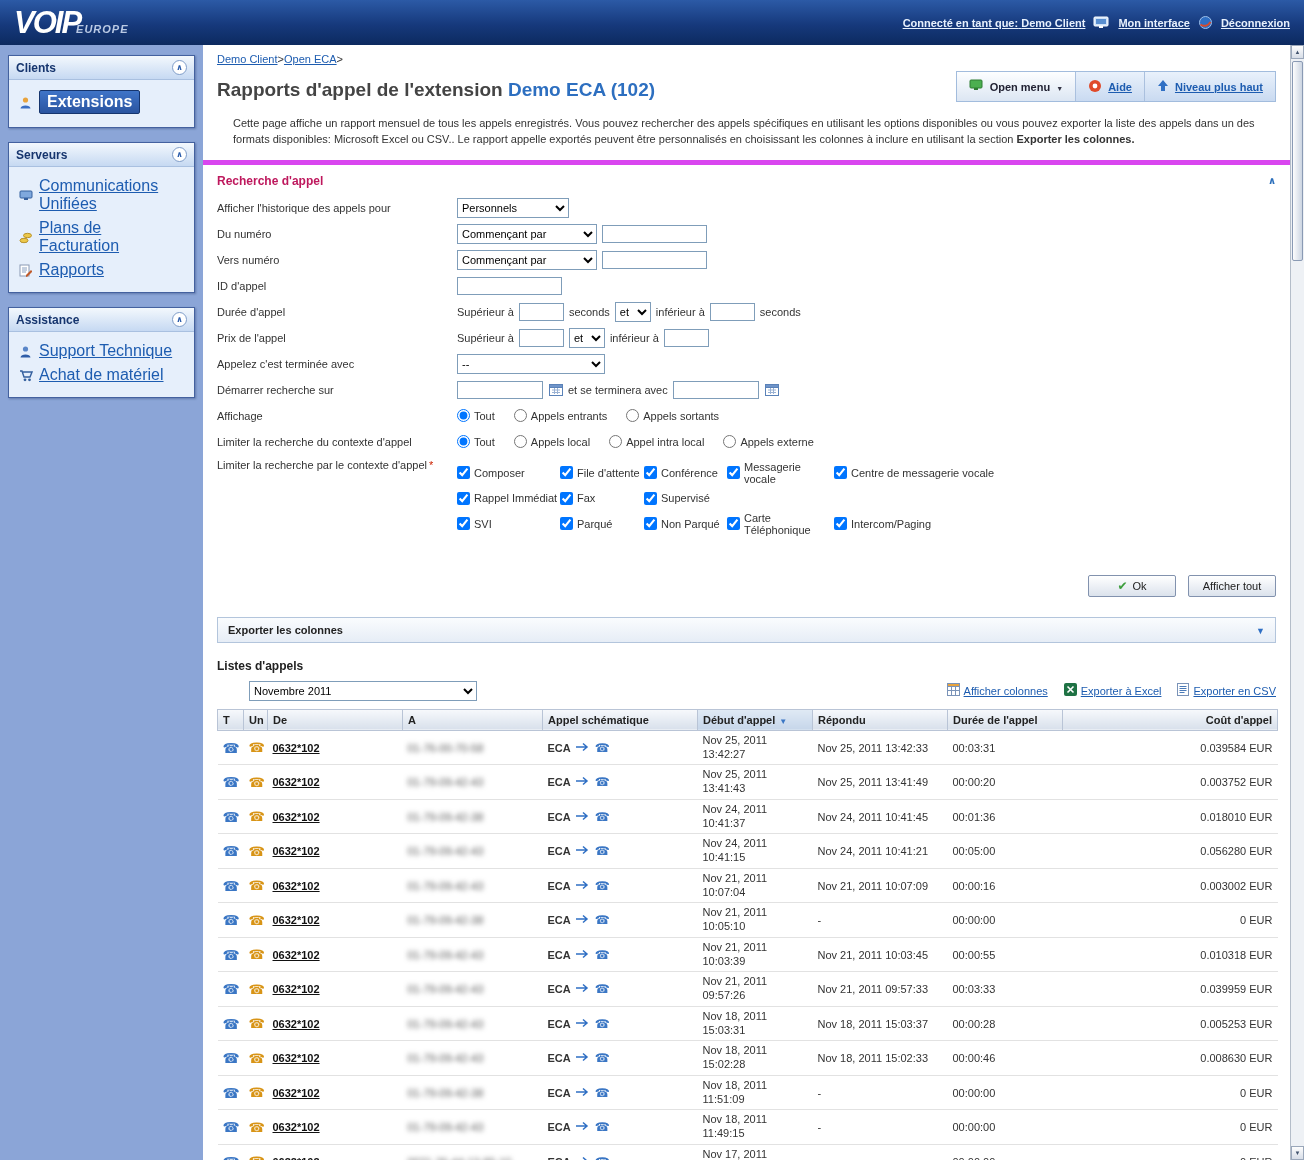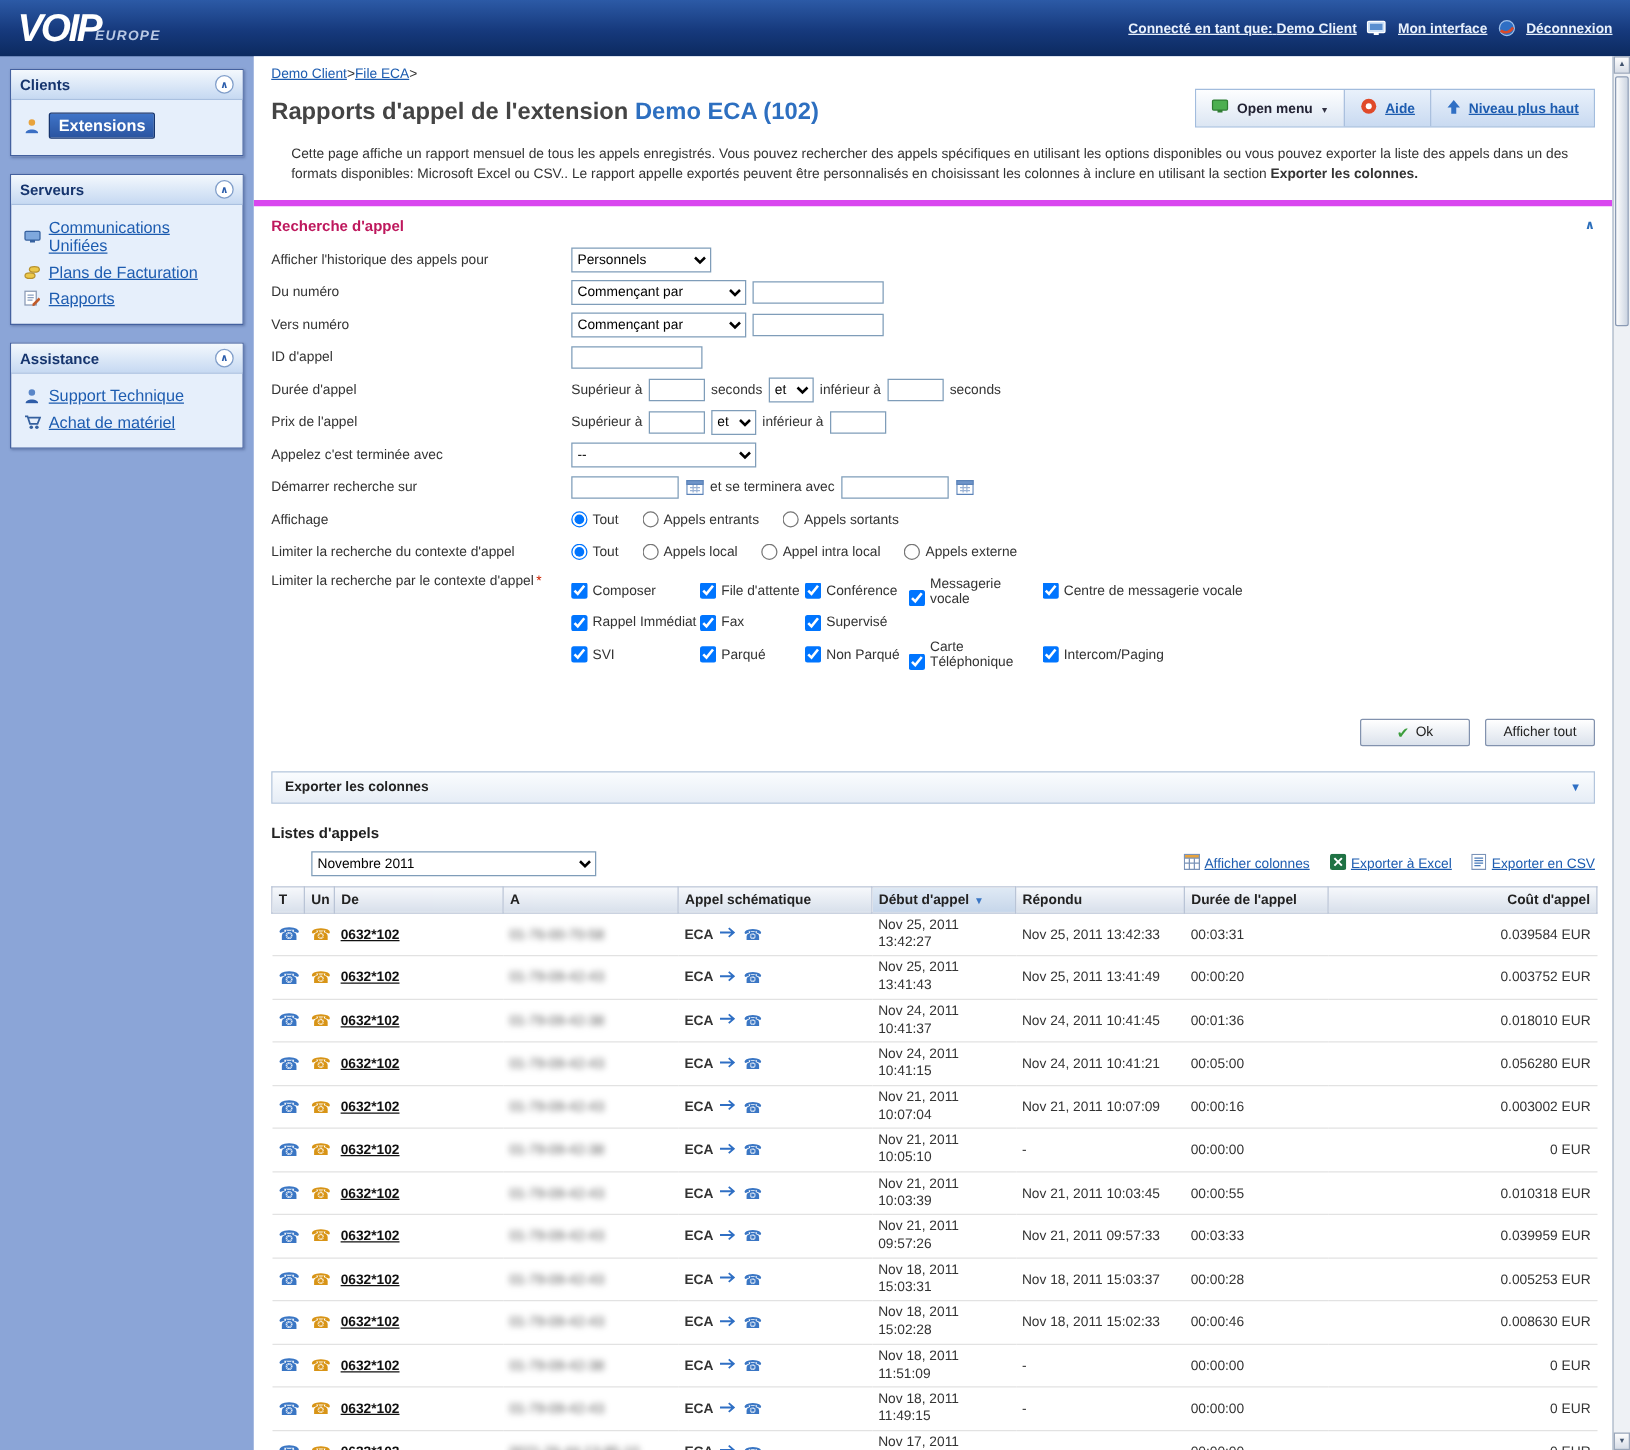--- a/index.html
+++ b/index.html
@@ -237,7 +237,7 @@
   <div class="main">
 
     <div class="breadcrumb">
-      <a>Demo Client</a><span class="sep">&gt;</span><a>File ECA</a><span class="sep">&gt;</span>
+      <a>Demo Client</a><span class="sep">&gt;</span><a>Open ECA</a><span class="sep">&gt;</span>
     </div>
 
     <div class="title-row">

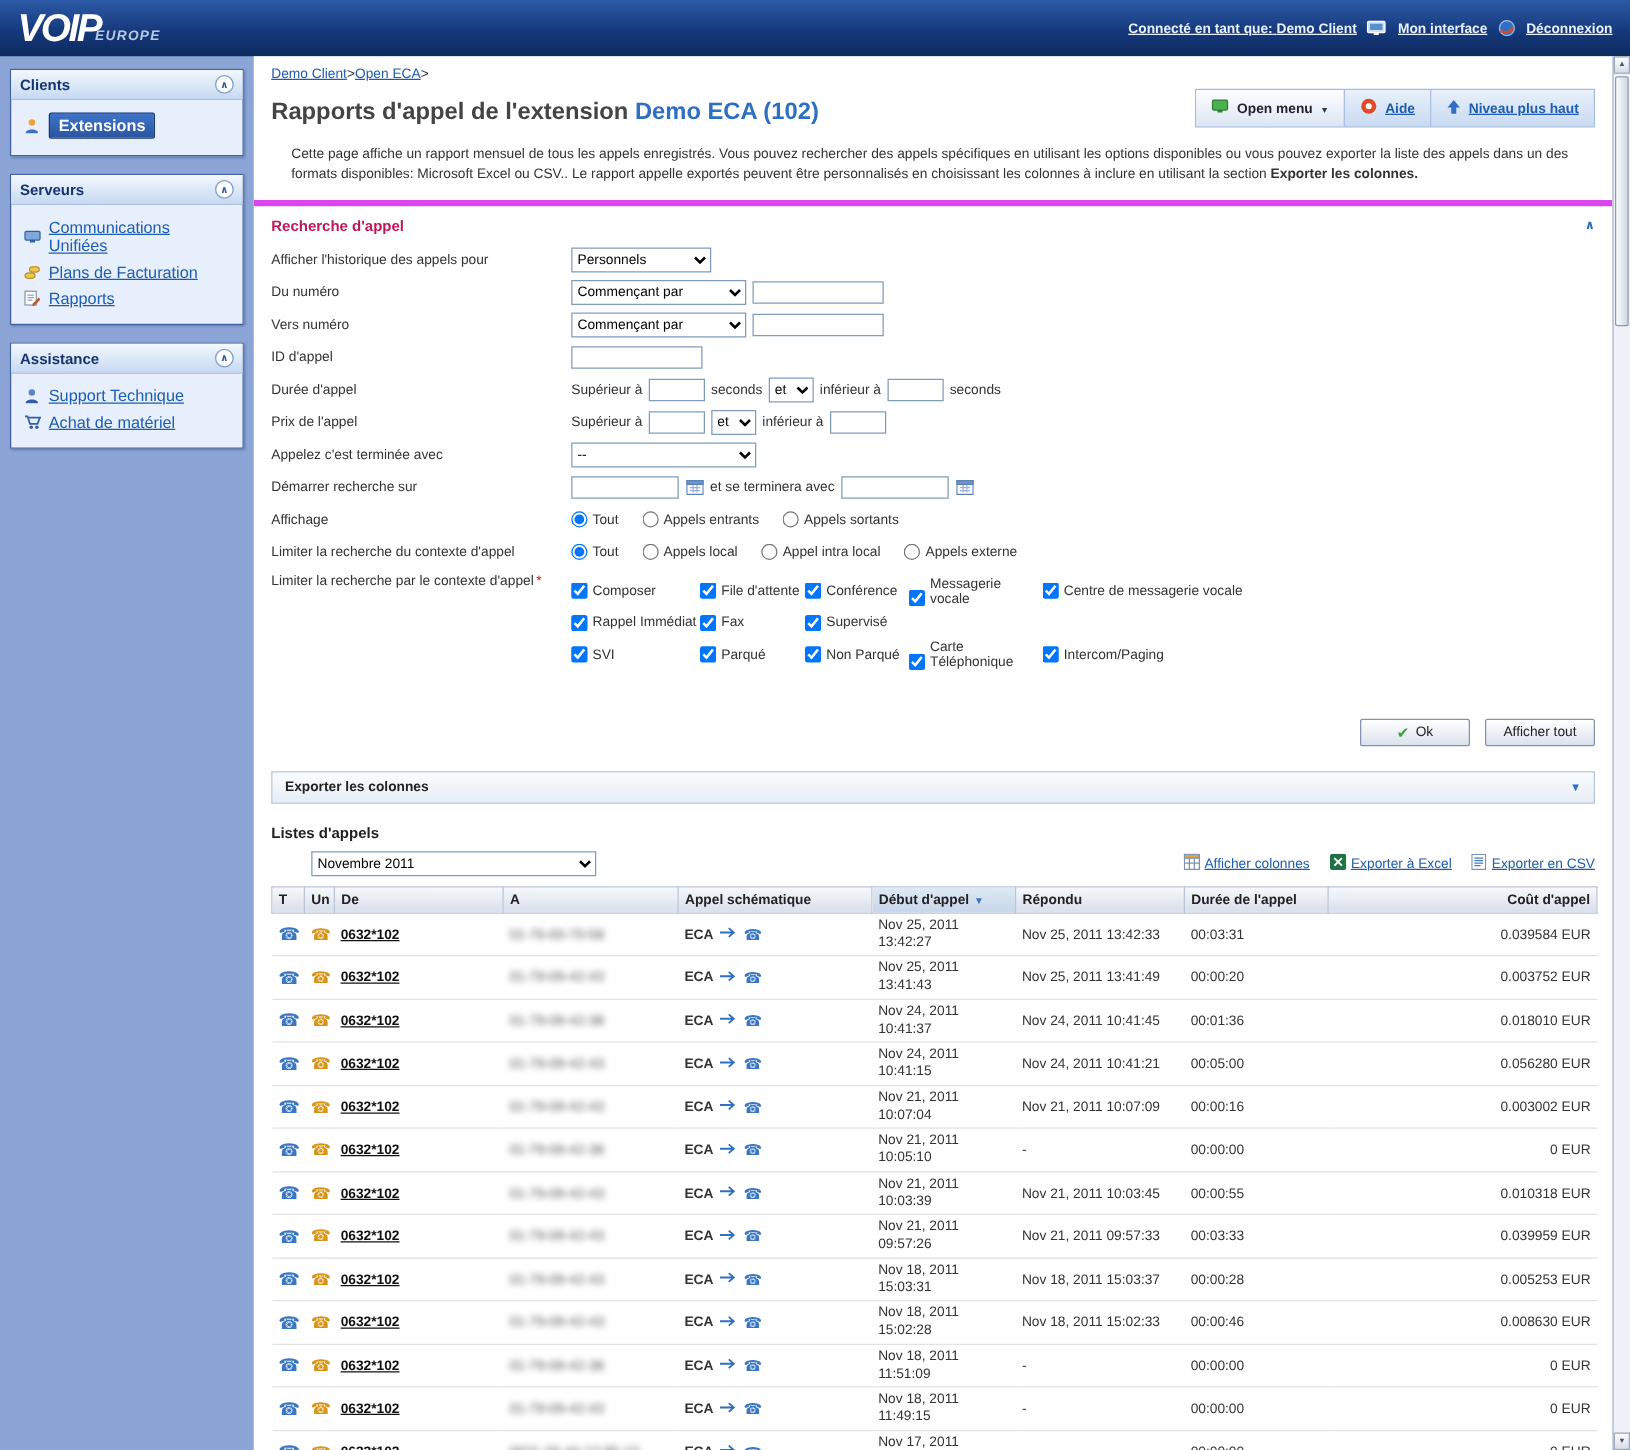--- a/index.html
+++ b/index.html
@@ -28,7 +28,7 @@
   .collapse-btn::after { content:"∧"; font-weight:bold; }
   .panel-body { padding:7px 6px 10px 6px; }
   .side-item { display:flex; align-items:center; gap:6px; padding:3px 3px; }
-  .side-item a { font-size:13px; }
+  .side-item a { font-size:16px; }
   .side-item.selected a { background:linear-gradient(#3f74c8,#2a54a0); color:#fff; border:1px solid #16356e; padding:2px 7px; text-decoration:none; border-radius:2px; font-weight:bold; }
   .sicon { width:15px; height:14px; display:inline-flex; align-items:center; justify-content:center; flex:none; }
 

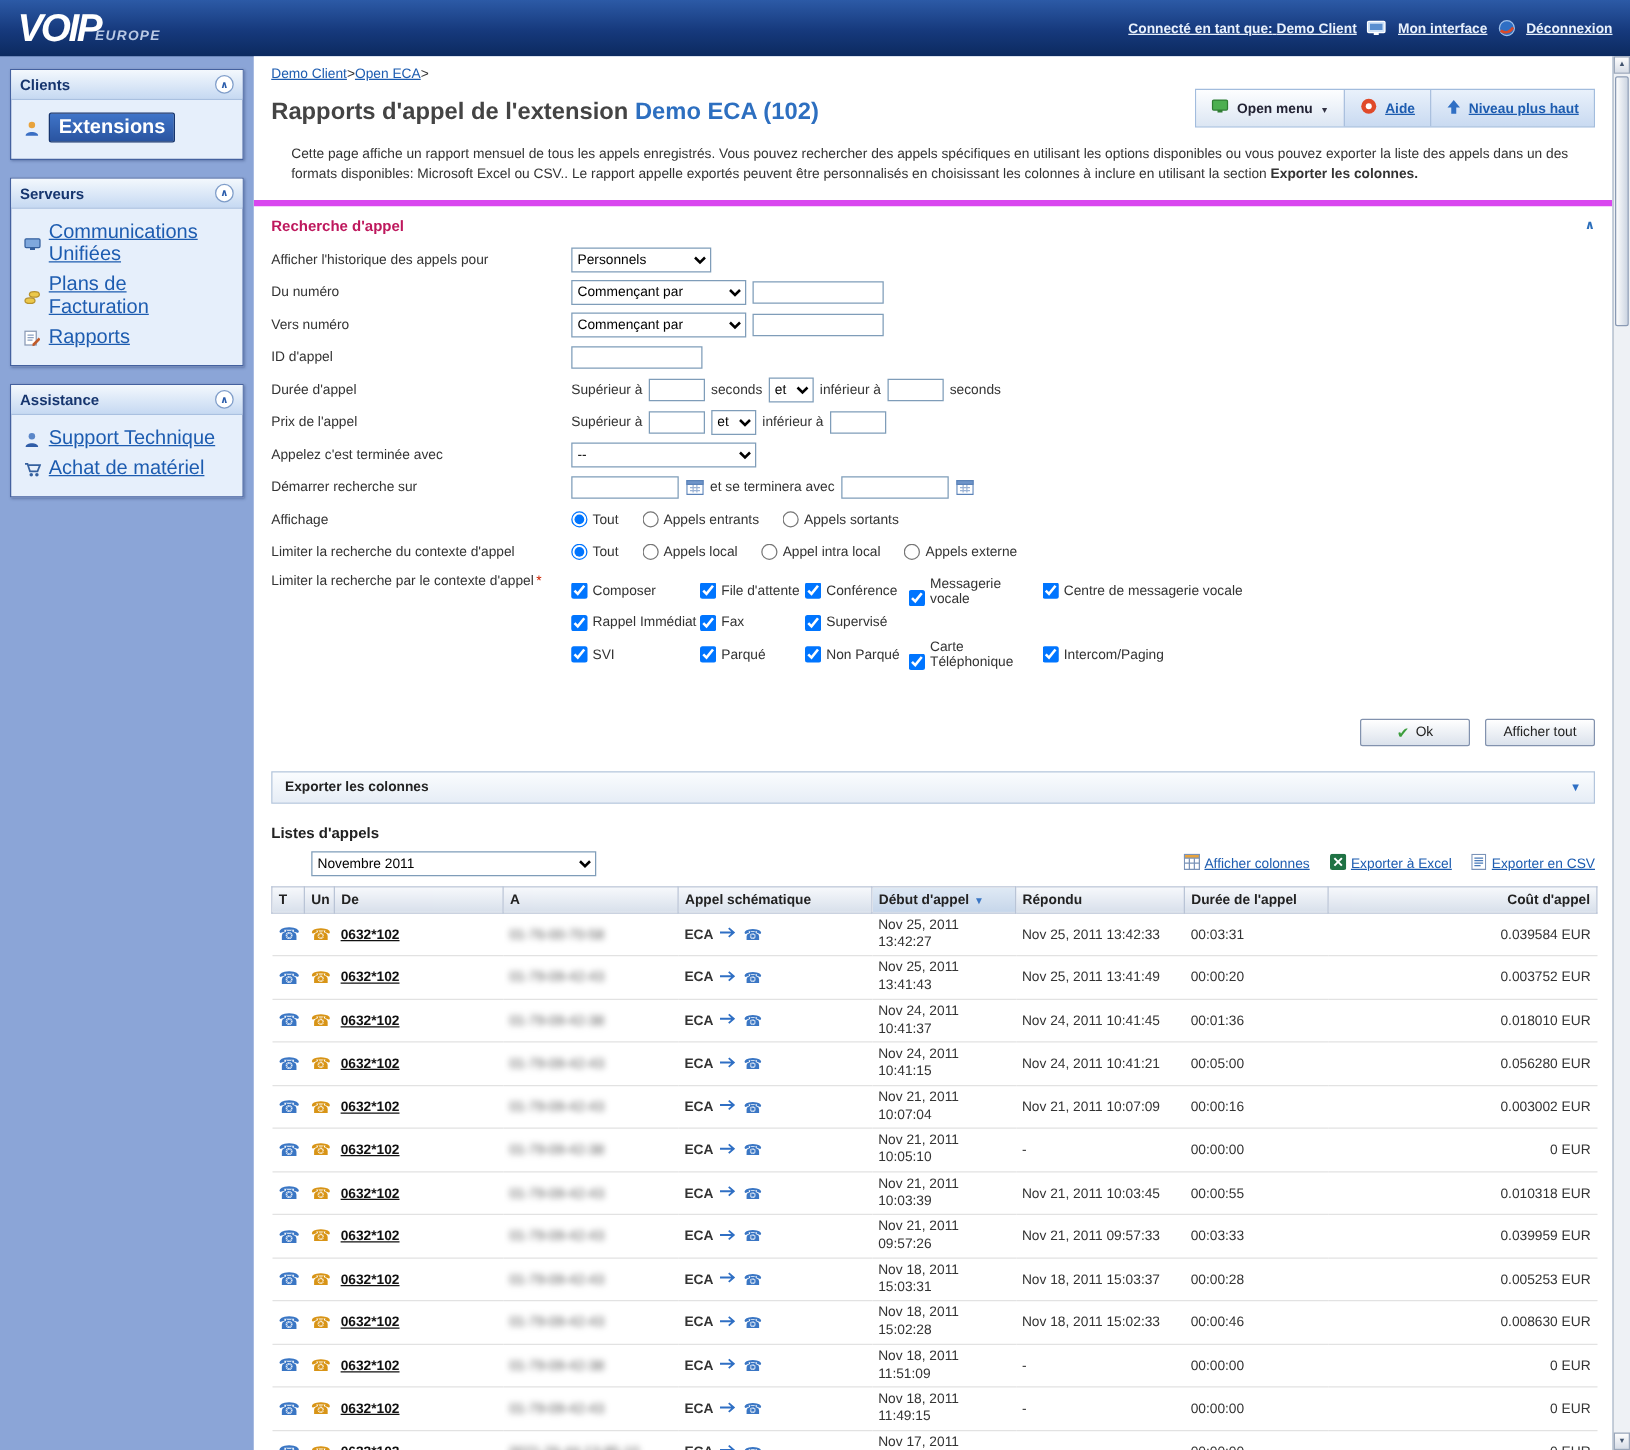--- a/index.html
+++ b/index.html
@@ -71,7 +71,7 @@
   .cb-row .cb-cell:nth-child(1){ width:103px; }
   .cb-row .cb-cell:nth-child(2){ width:84px; }
   .cb-row .cb-cell:nth-child(3){ width:83px; }
-  .cb-row .cb-cell:nth-child(4){ width:107px;align-items:flex-end; }
+  .cb-row .cb-cell:nth-child(4){ width:107px; }
   .req { color:#cc2200; margin-left:2px; }
   .form-buttons { display:flex; justify-content:flex-end; gap:12px; padding:26px 14px 16px 14px; }
   .btn { min-width:88px; height:22px; background:linear-gradient(#ffffff,#dbe2ec); border:1px solid #8292ae; border-radius:2px; display:inline-flex; align-items:center; justify-content:center; gap:5px; font-size:11px; color:#222; cursor:pointer; font-family:inherit; }

